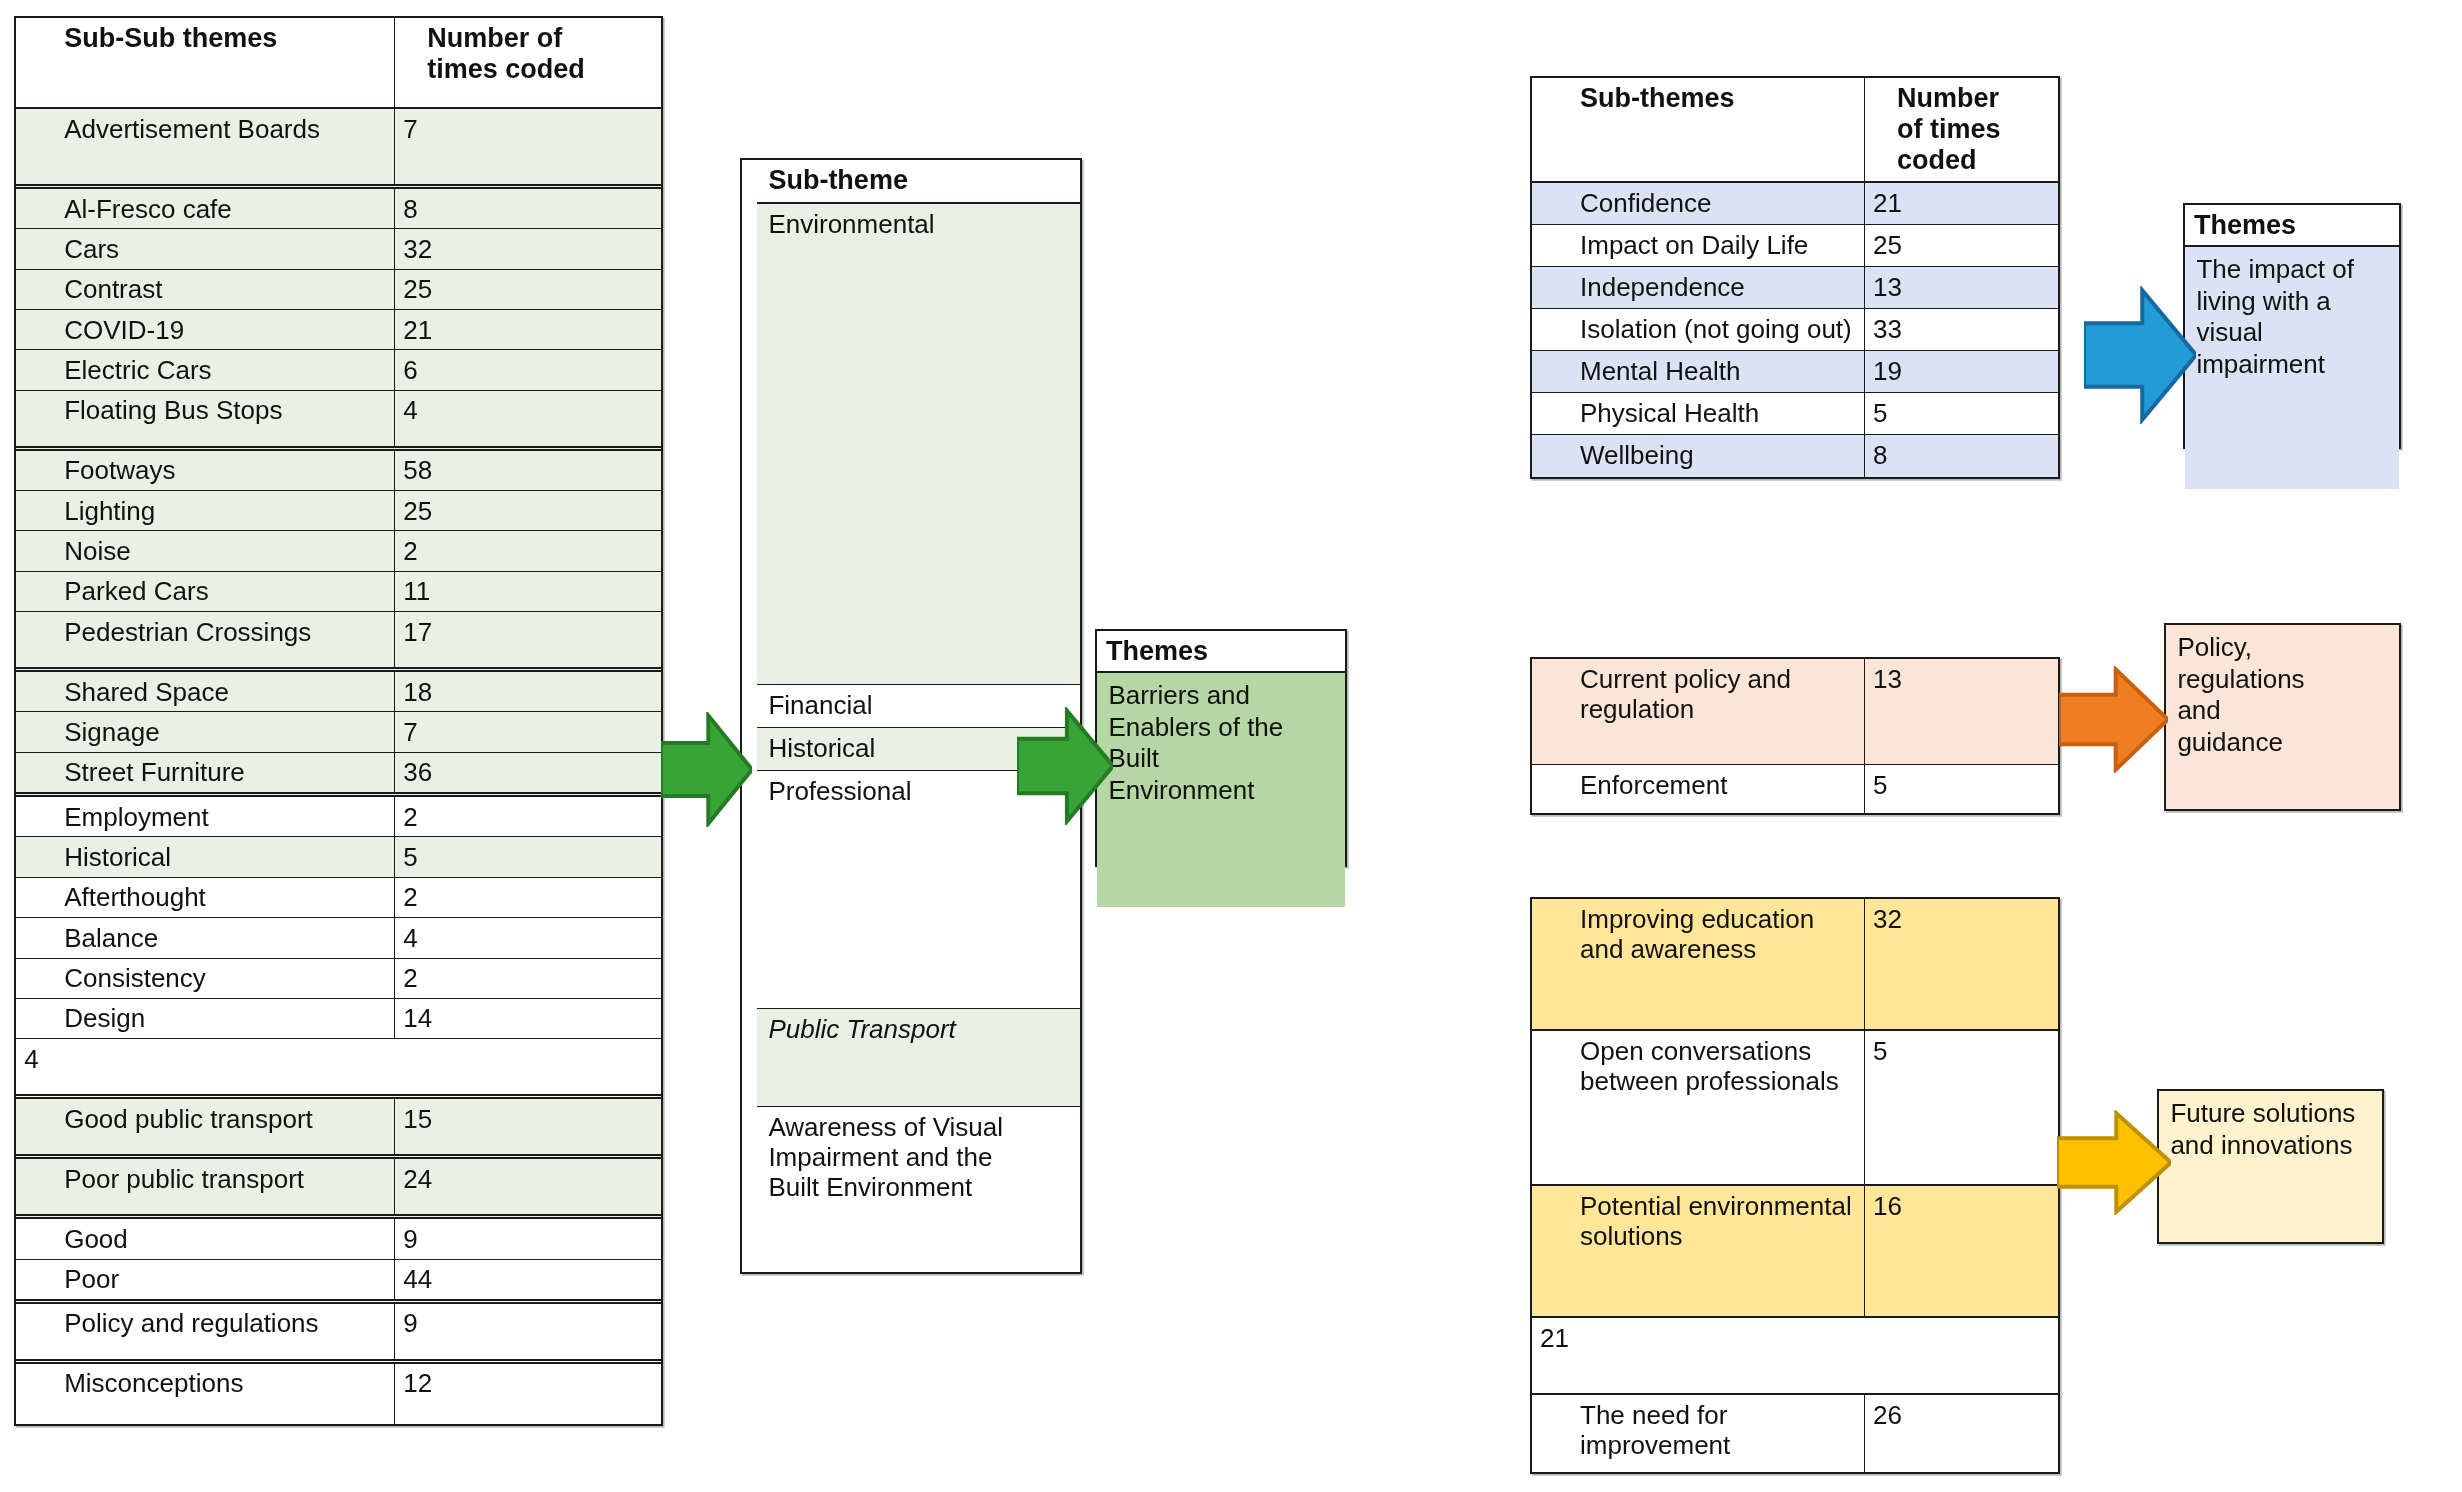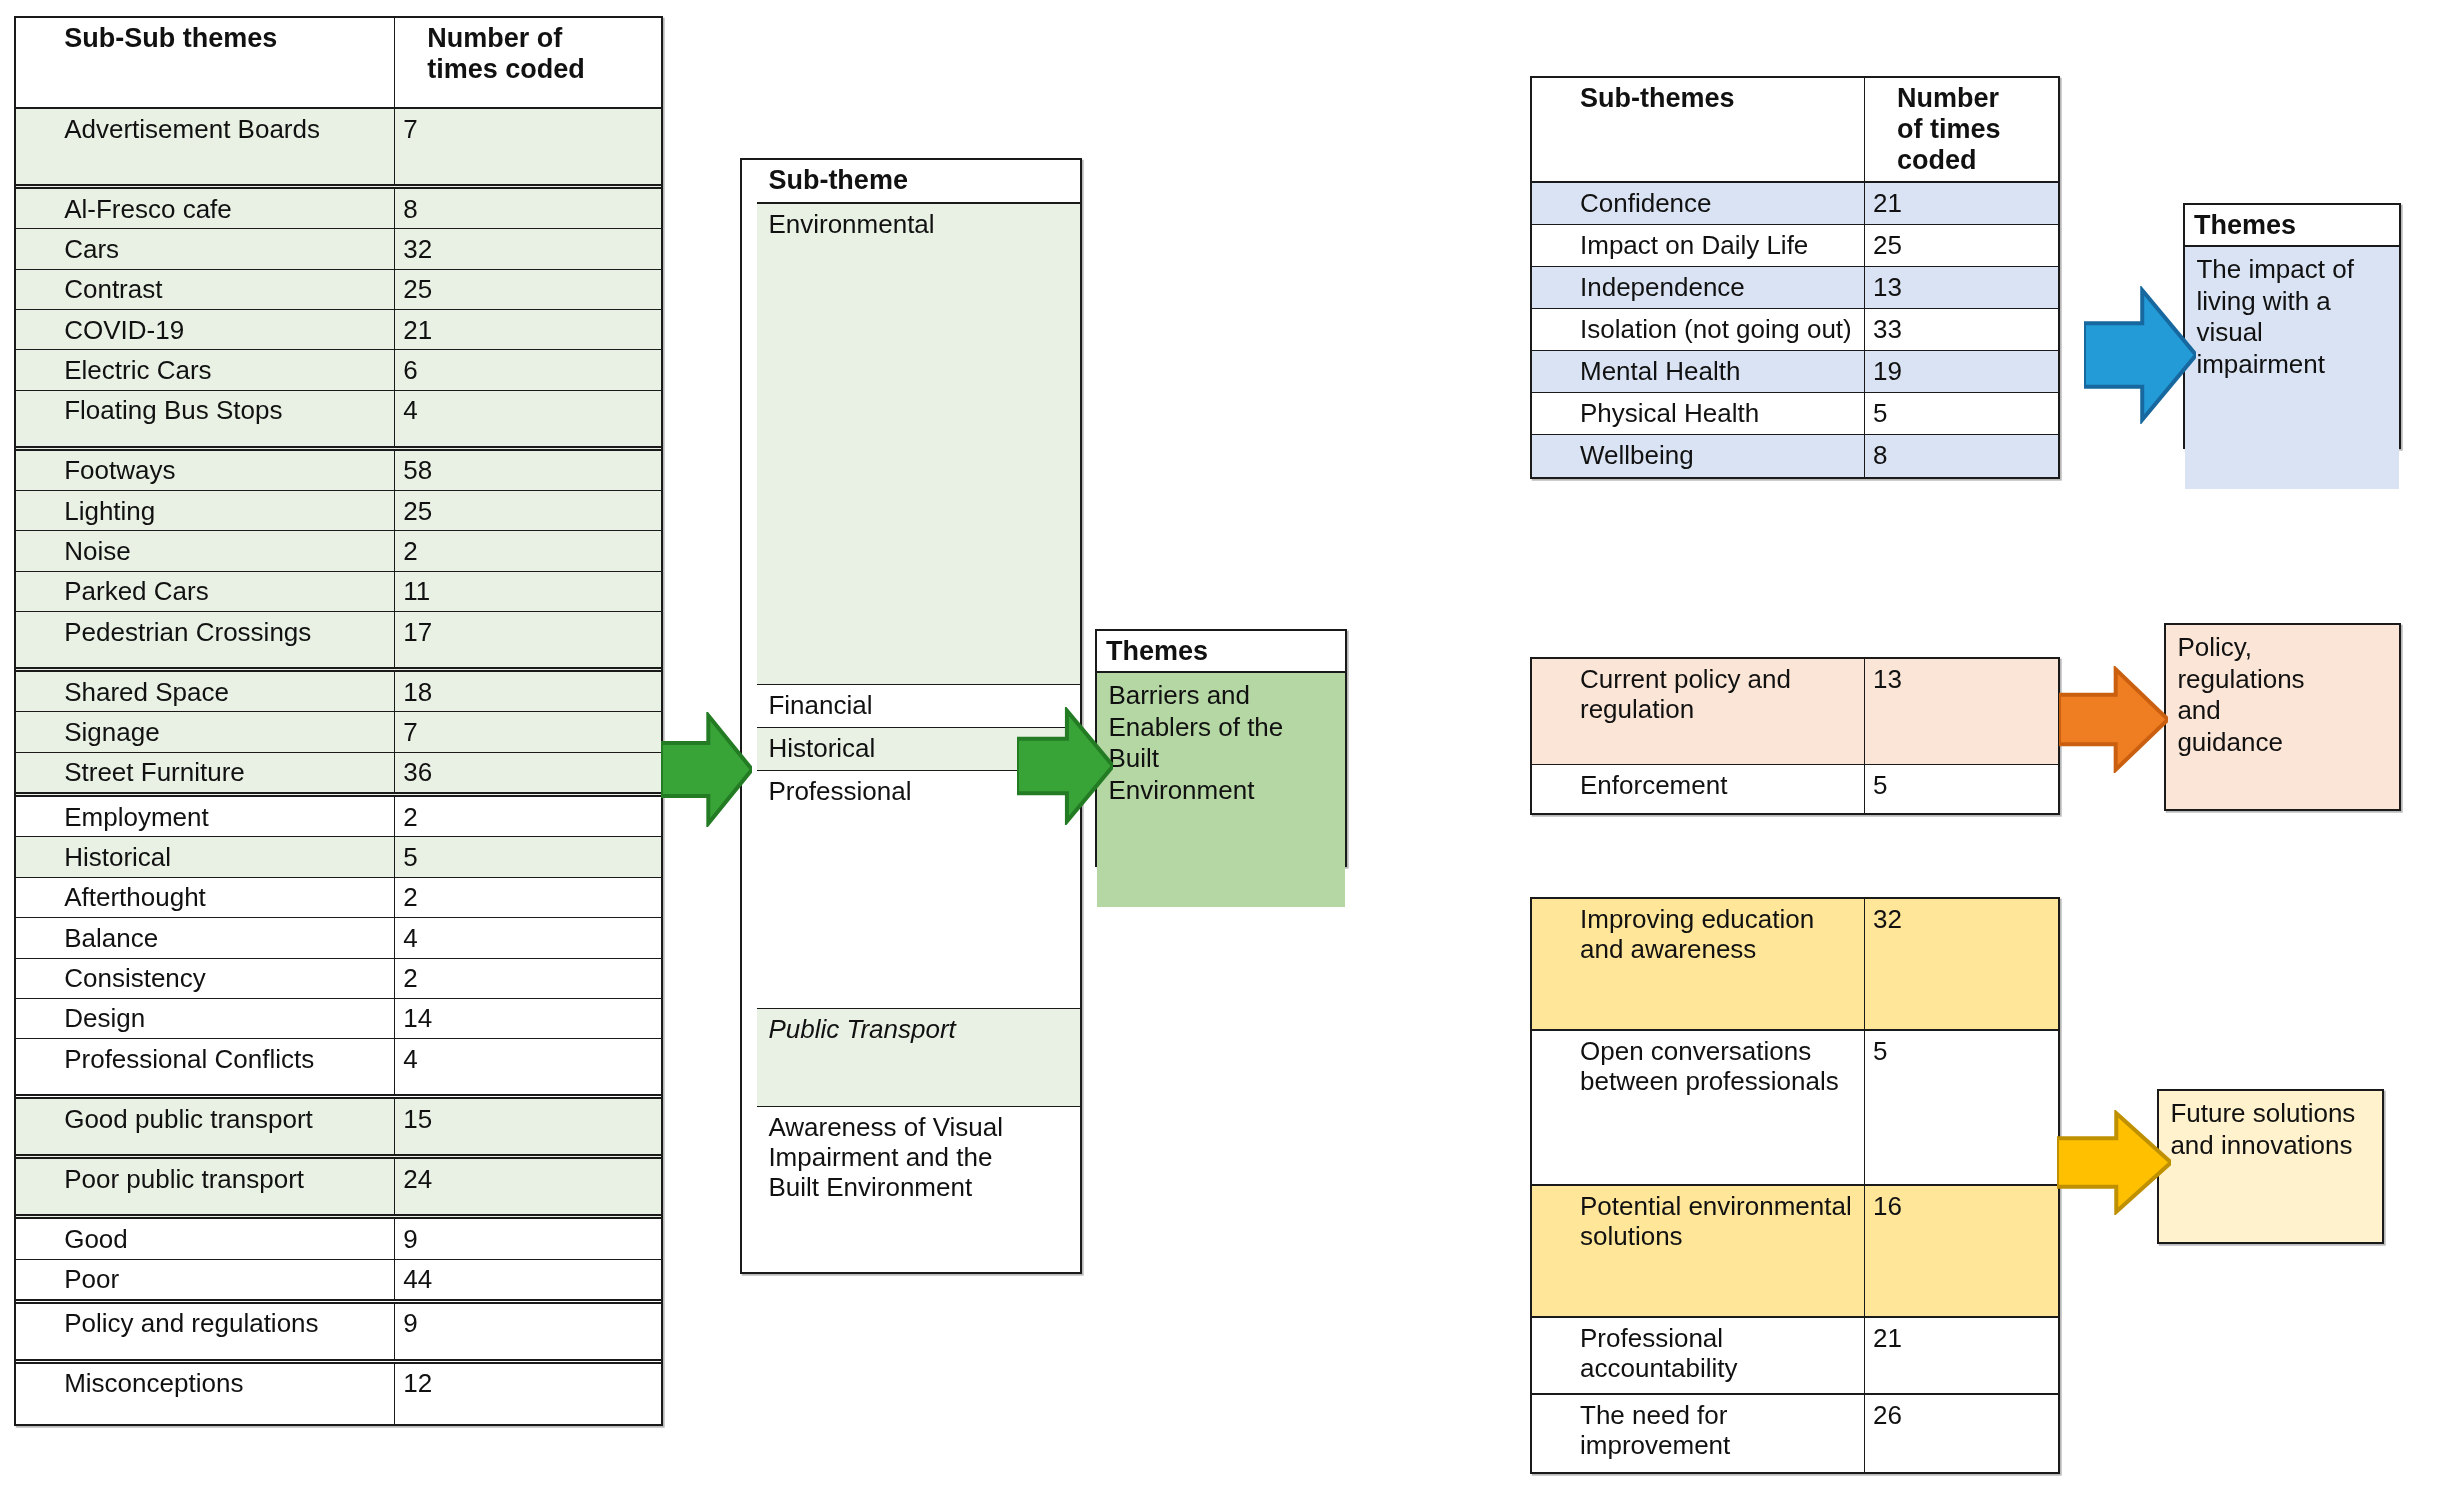--- a/index.html
+++ b/index.html
@@ -205,7 +205,6 @@
         </div>
 
         <div class="trow tall dbl">
-          <div class="tc c1">Professional Conflicts</div>
           <div class="tc c2">4</div>
         </div>
 

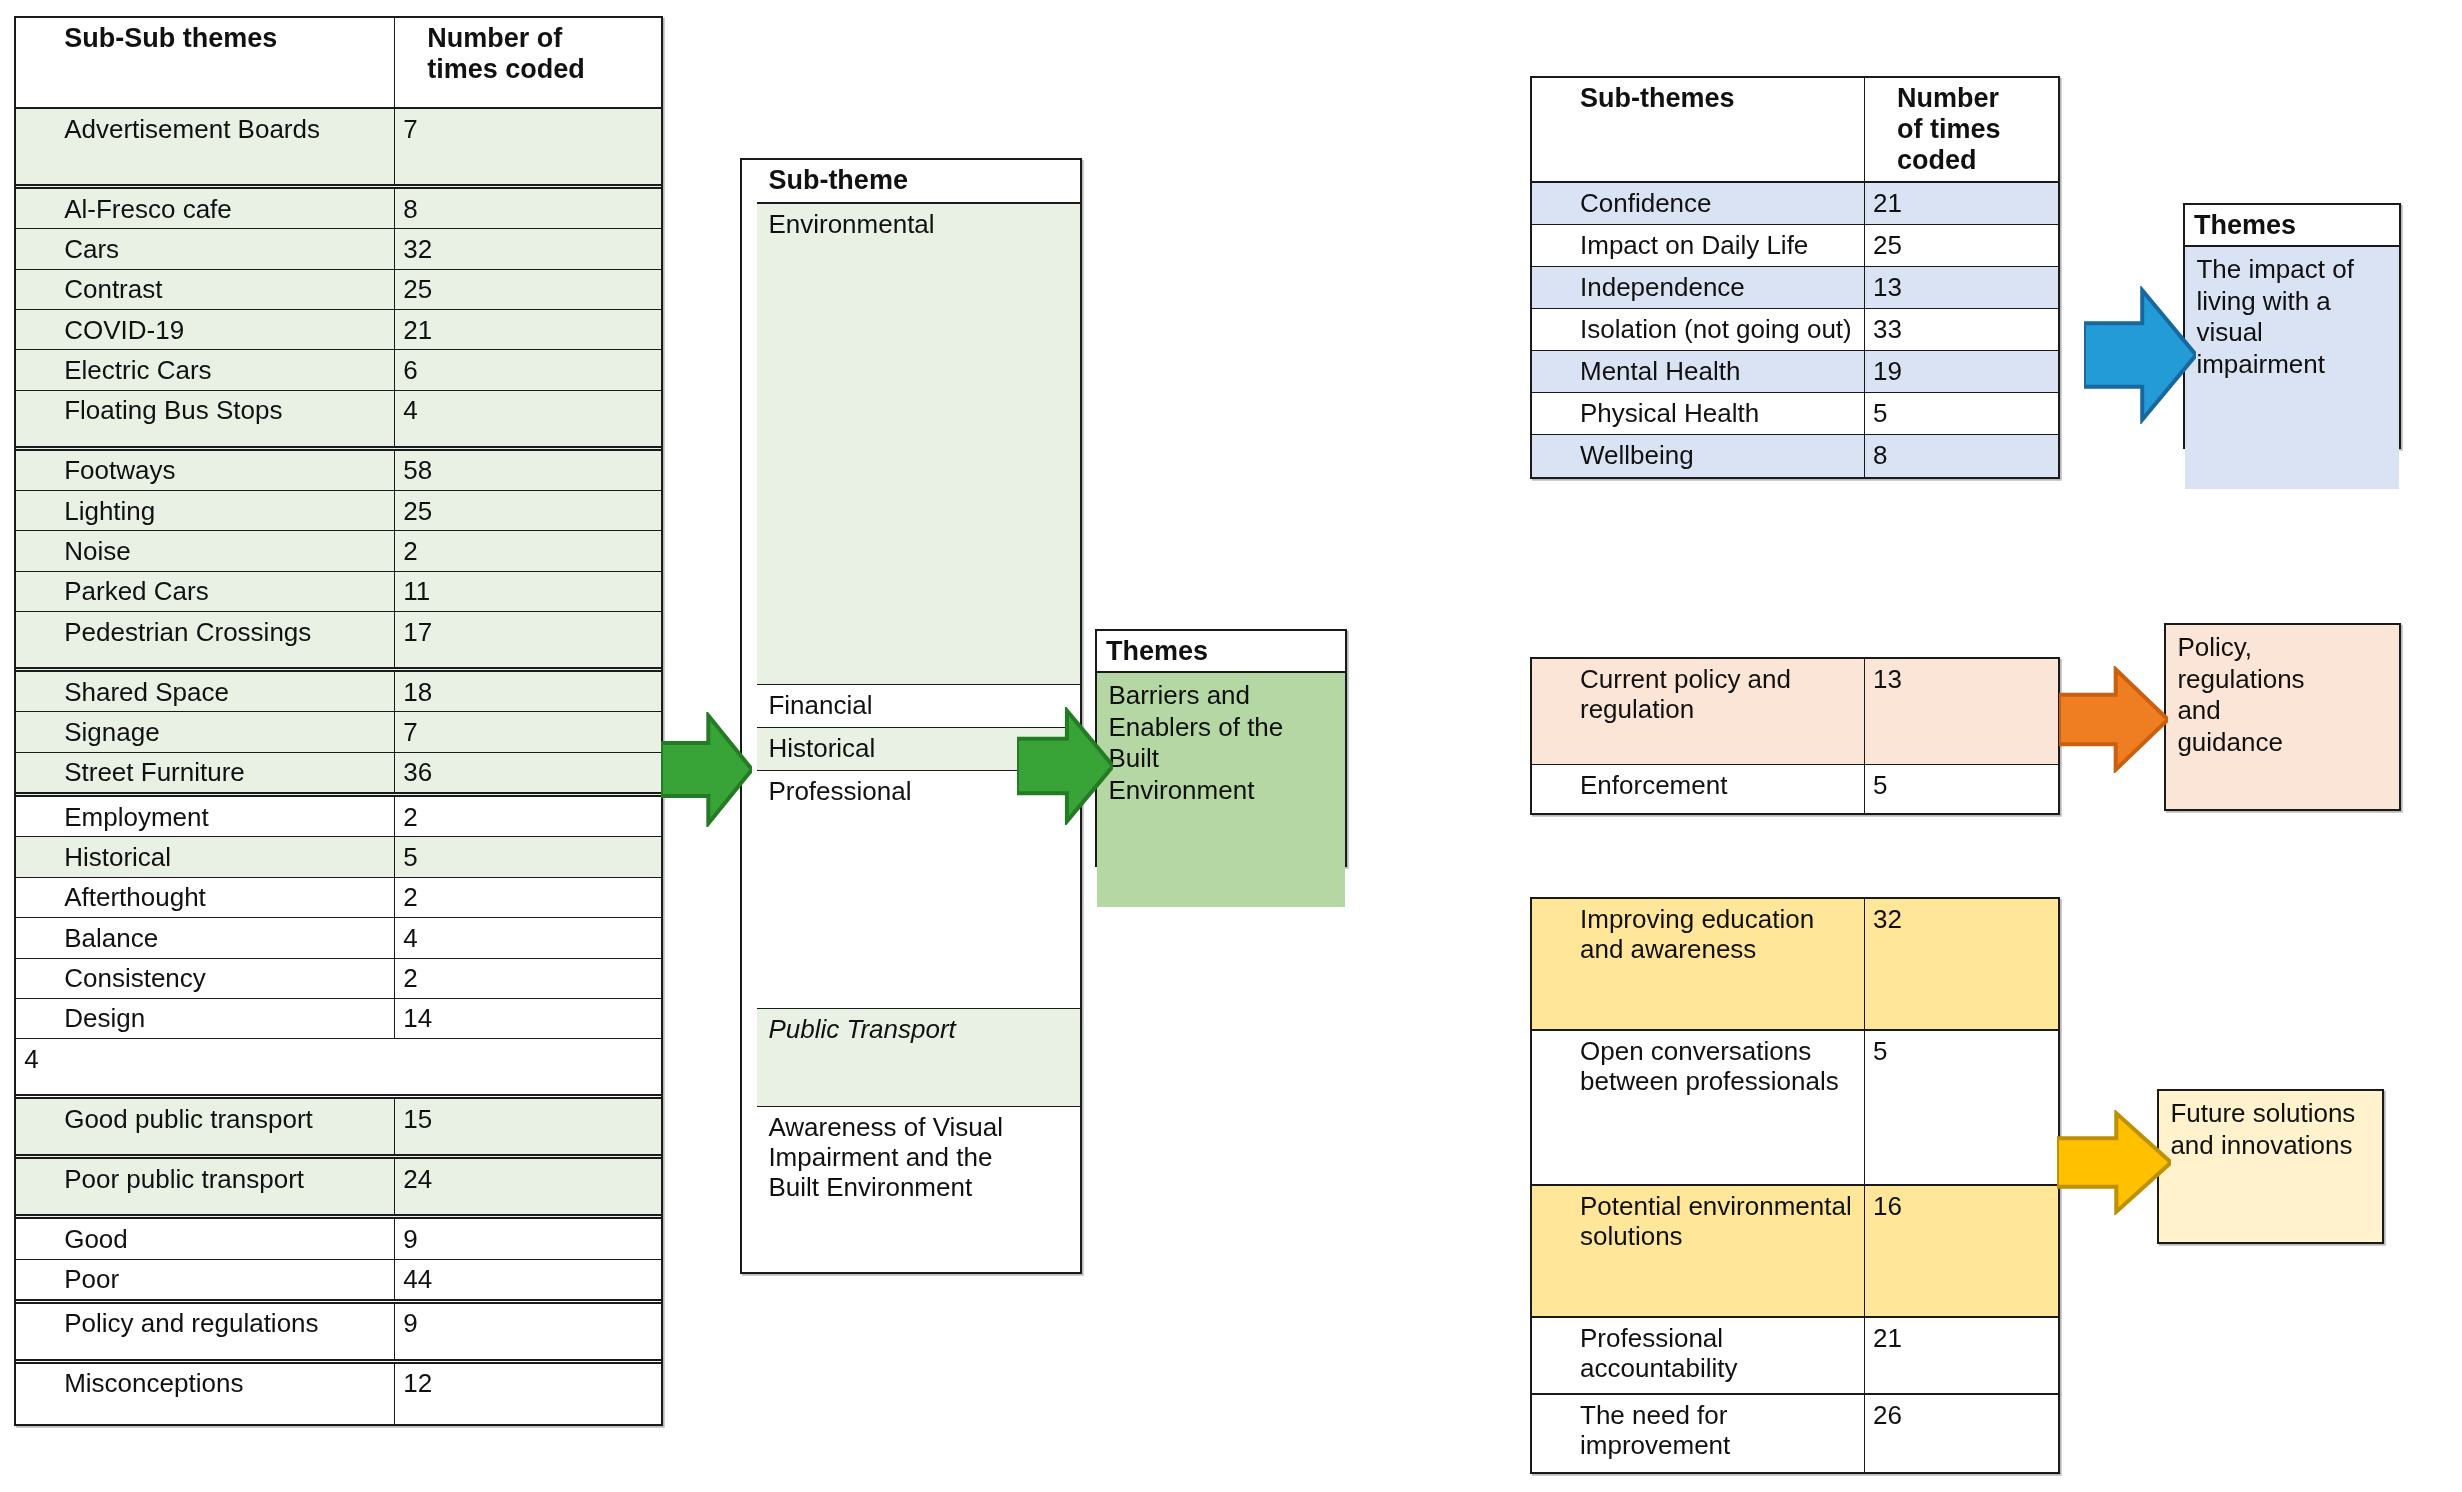--- a/index.html
+++ b/index.html
@@ -380,7 +380,6 @@
         </div>
 
         <div class="trow rh136">
-          <div class="tc c1">Professional accountability</div>
           <div class="tc c2">21</div>
         </div>
 

